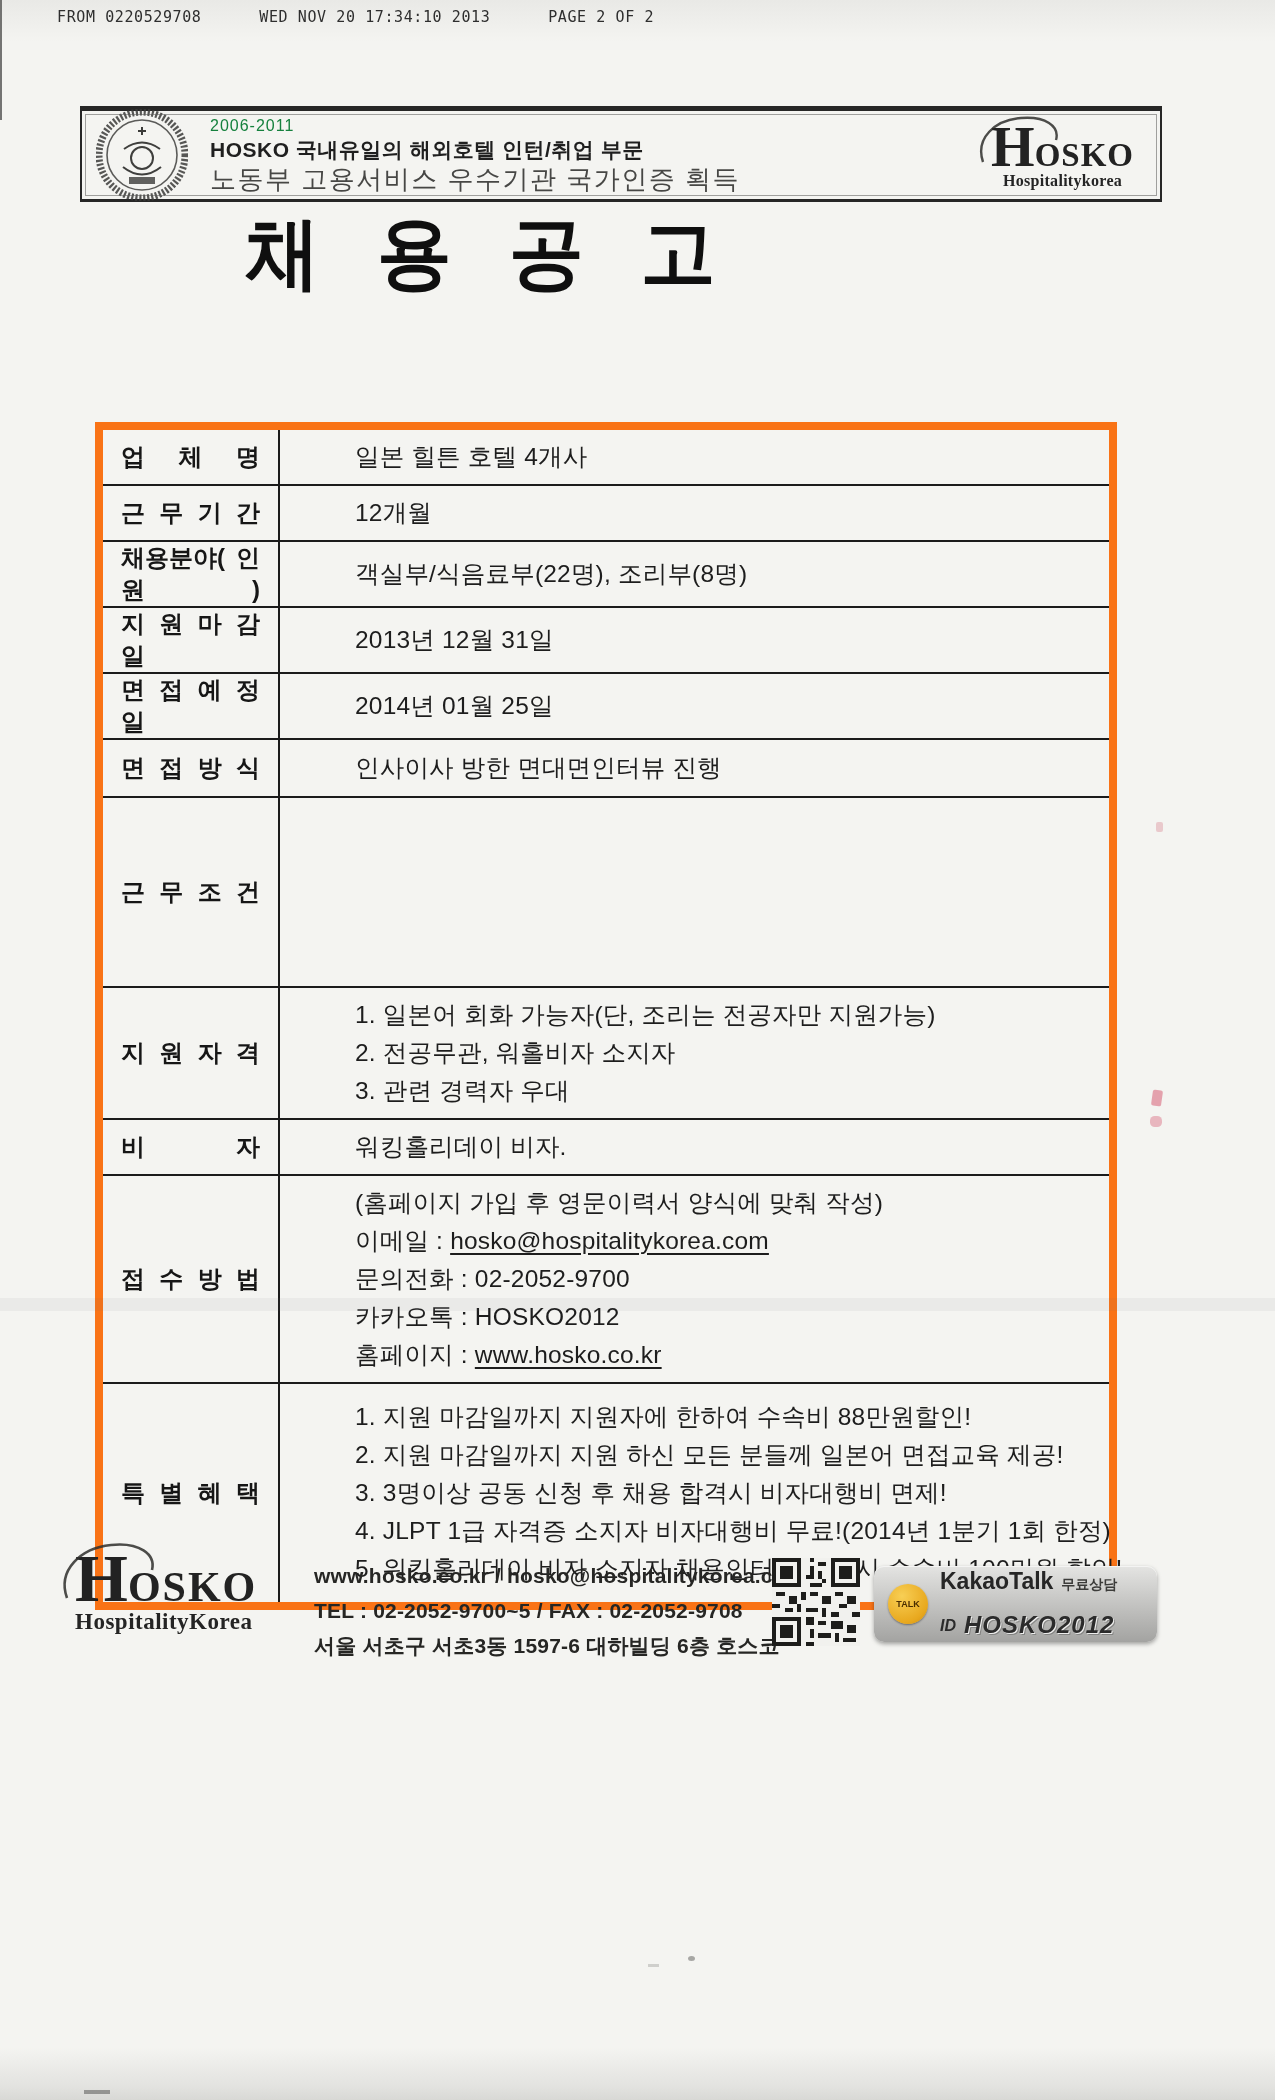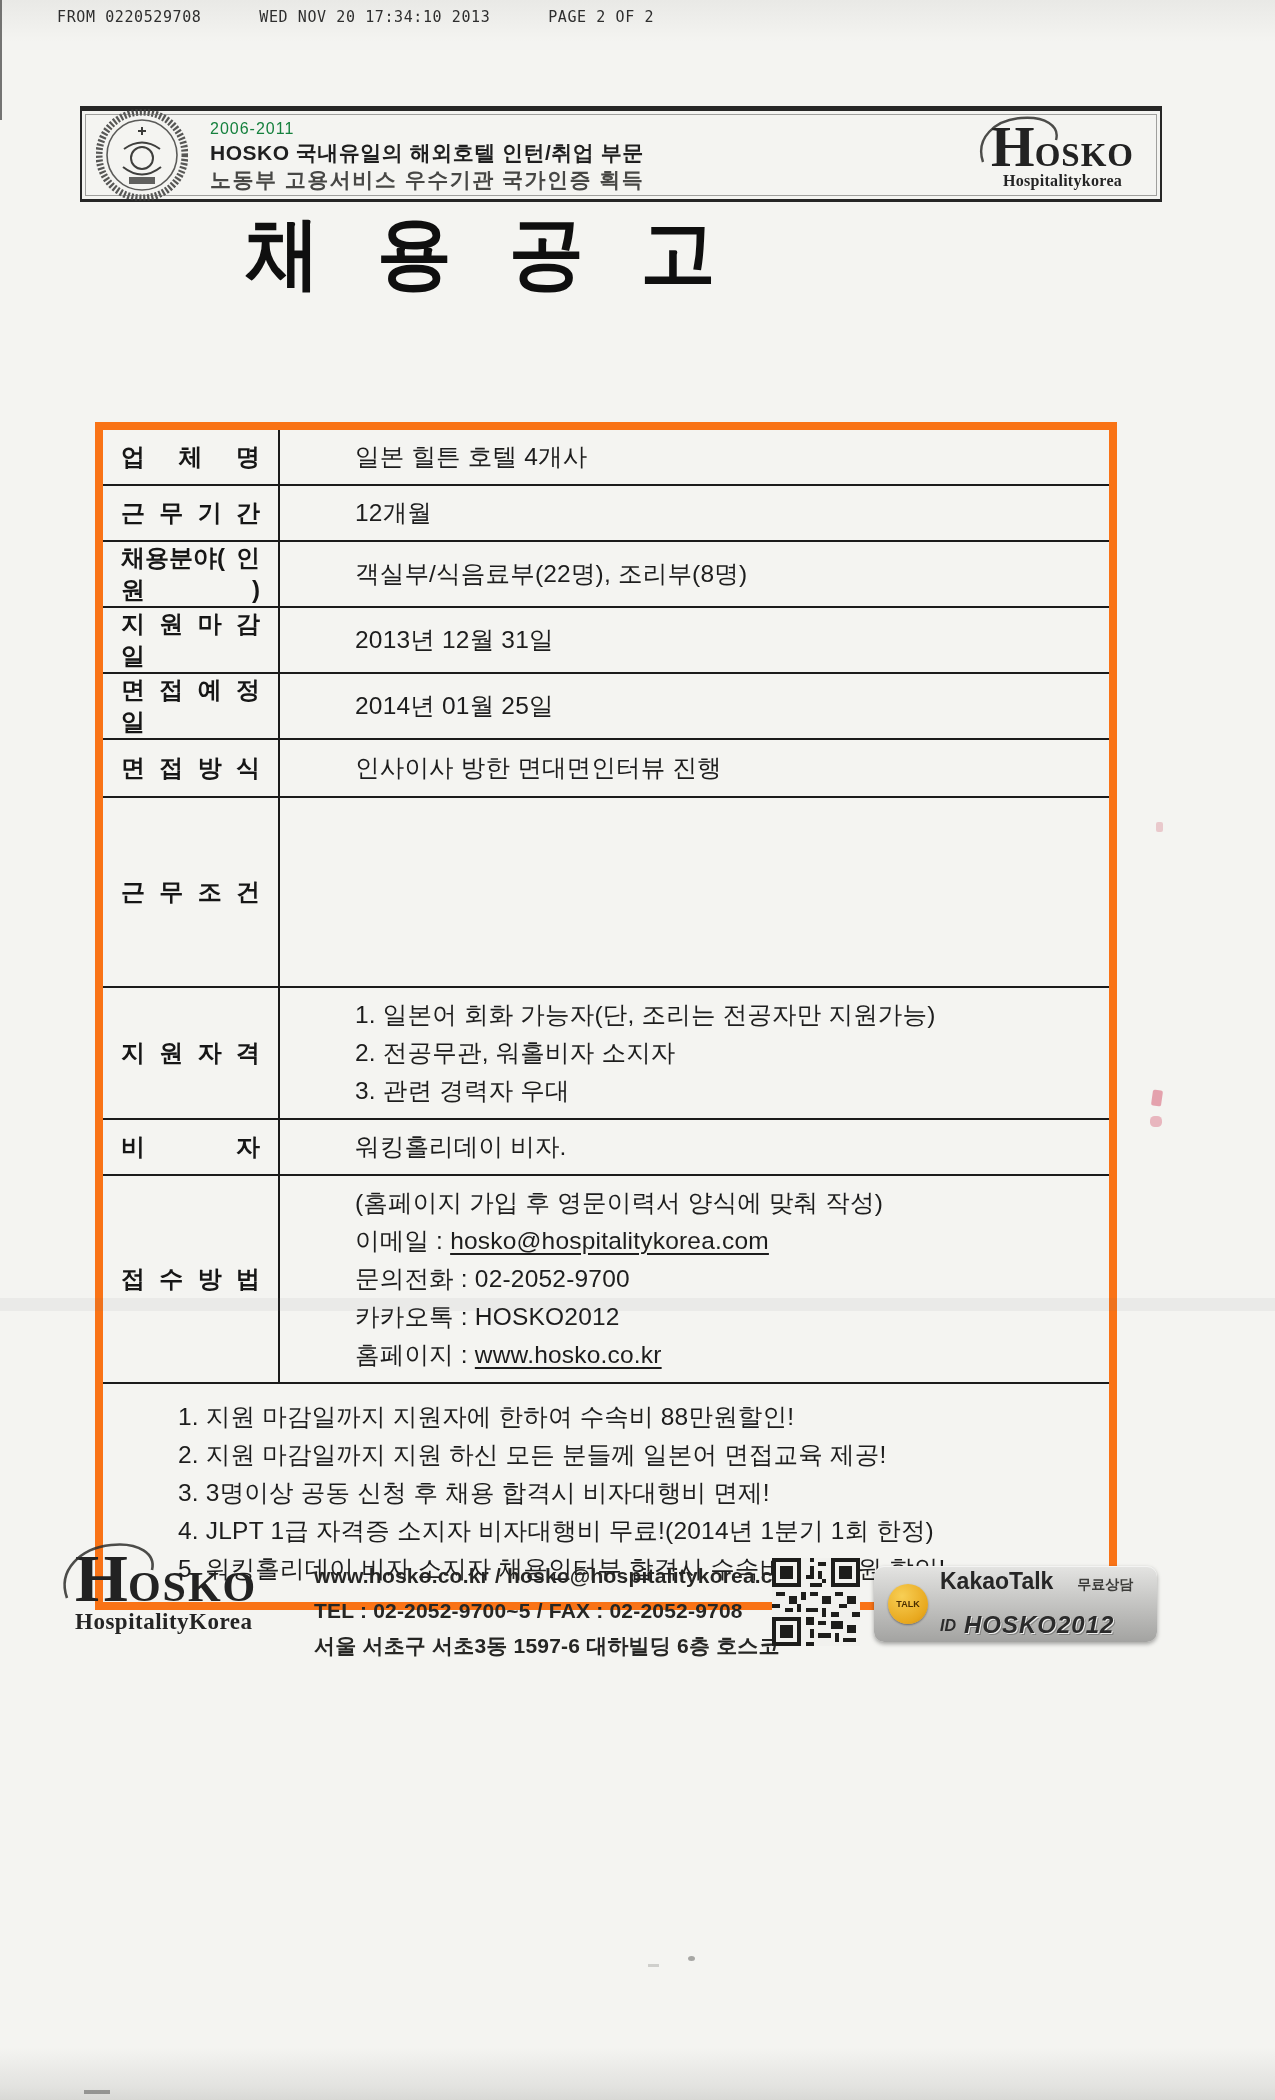--- a/index.html
+++ b/index.html
@@ -29,7 +29,7 @@
   .header-text{margin-left:22px;line-height:1;}
   .h-years{font-size:16px;color:#15803d;letter-spacing:1px;margin-bottom:5px;}
   .h-line1{font-size:21px;font-weight:700;color:#1f1f1f;letter-spacing:.5px;margin-bottom:6px;}
-  .h-line2{font-size:21px;font-weight:700;color:#474745;letter-spacing:1.5px;}
+  .h-line2{font-size:26px;font-weight:400;color:#474745;letter-spacing:1.5px;}
 
   .hosko-logo{position:relative;margin-left:auto;margin-right:26px;text-align:center;line-height:.9;}
   .hosko-row{display:flex;align-items:baseline;justify-content:center;font-family:"Liberation Serif","DejaVu Serif",serif;color:#222;}

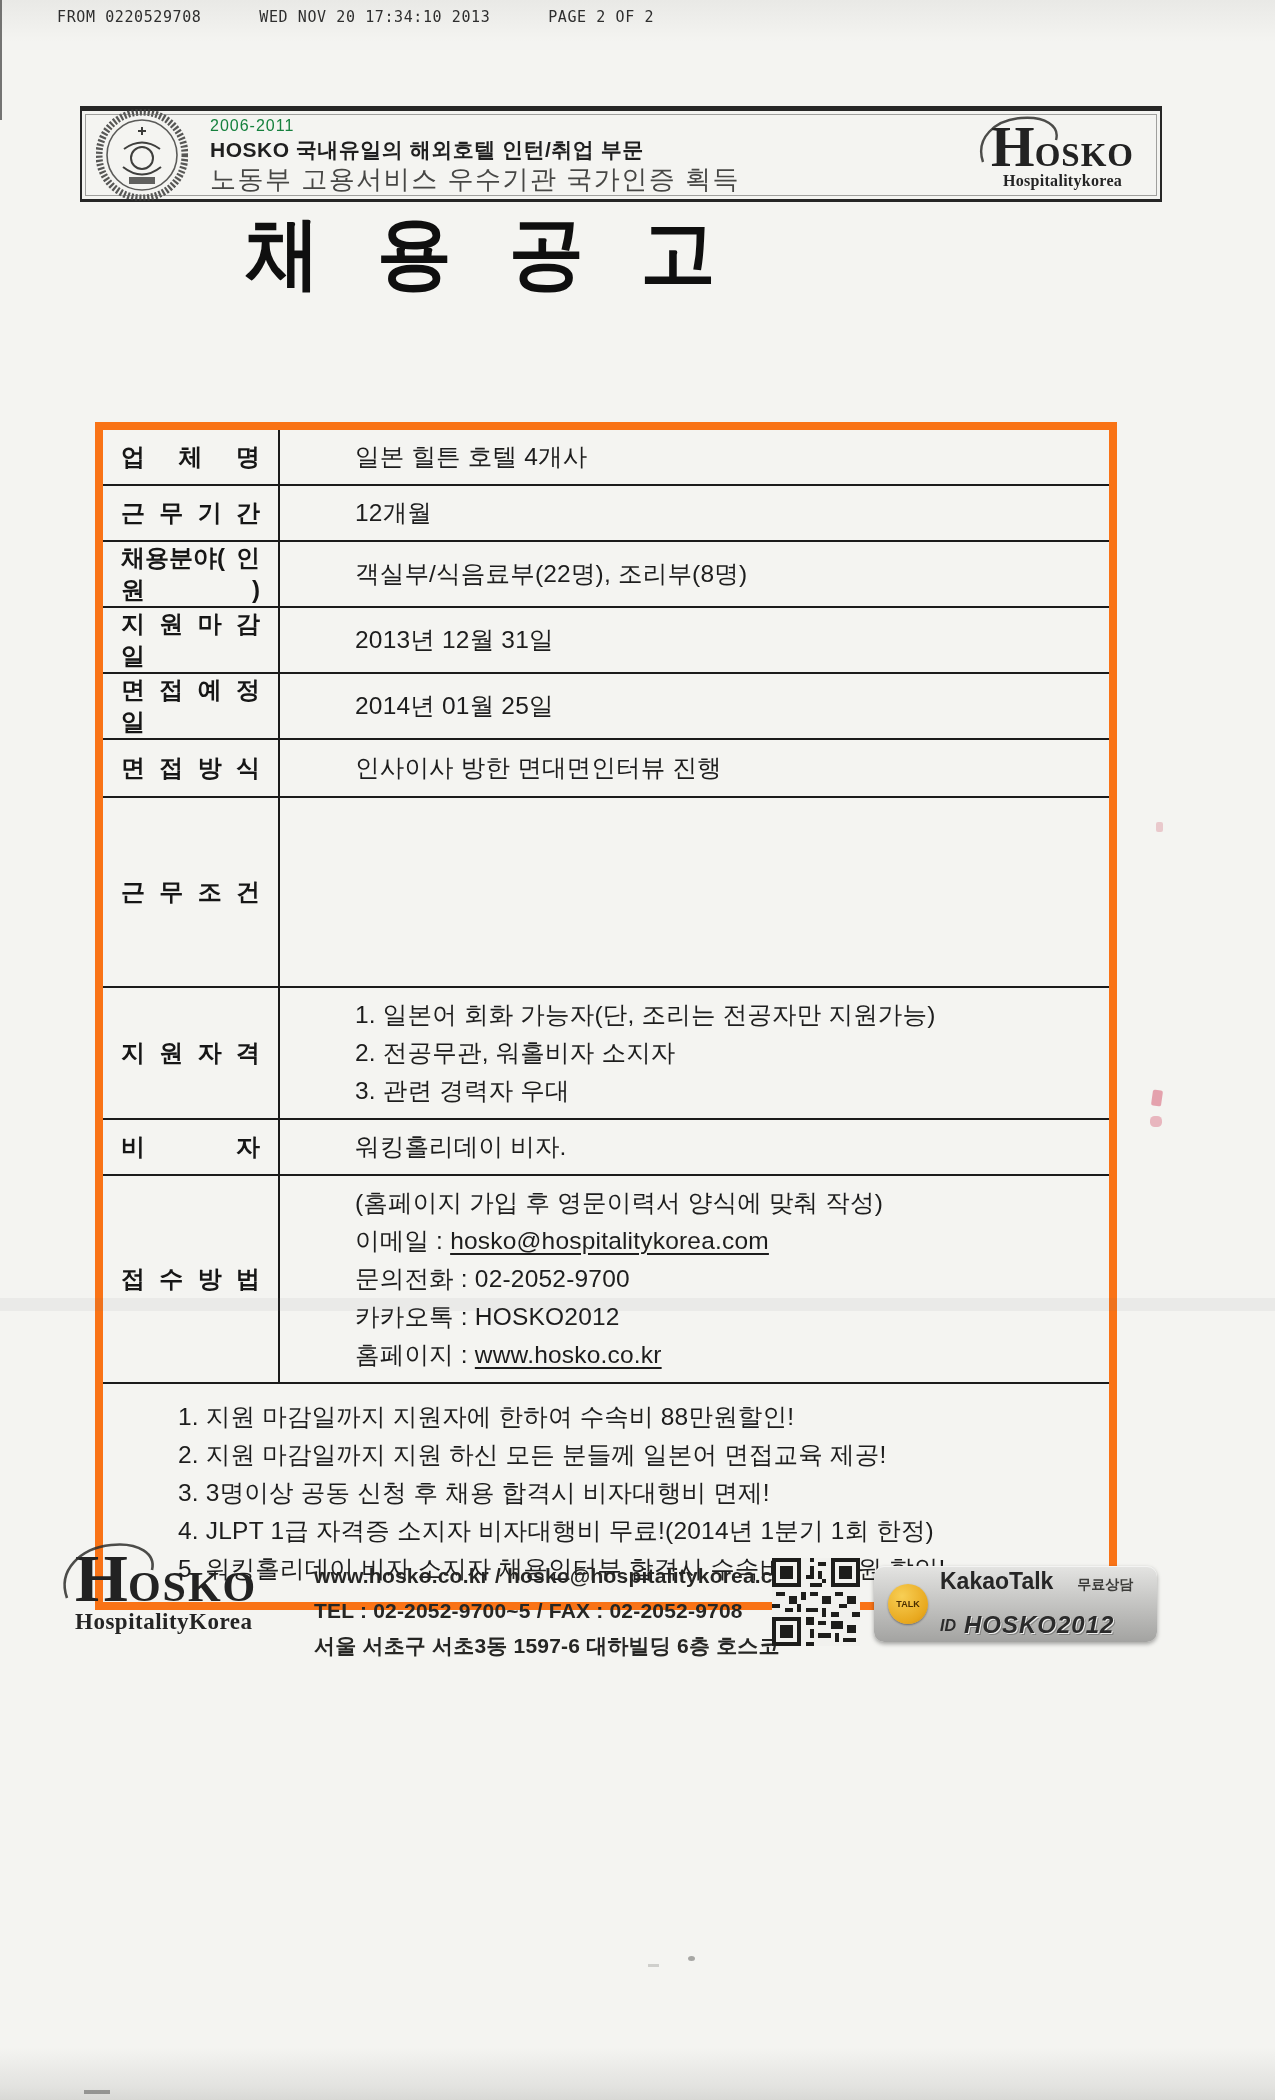--- a/index.html
+++ b/index.html
@@ -236,6 +236,9 @@
   </div>
 
   <div class="trow" style="min-height:218px;">
+    <div class="tlabel">
+        <span>특 별 혜 택</span>
+      </div>
     <div class="tvalue">
       <div class="vline">1. 지원 마감일까지 지원자에 한하여 수속비 88만원할인!</div>
       <div class="vline">2. 지원 마감일까지 지원 하신 모든 분들께 일본어 면접교육 제공!</div>

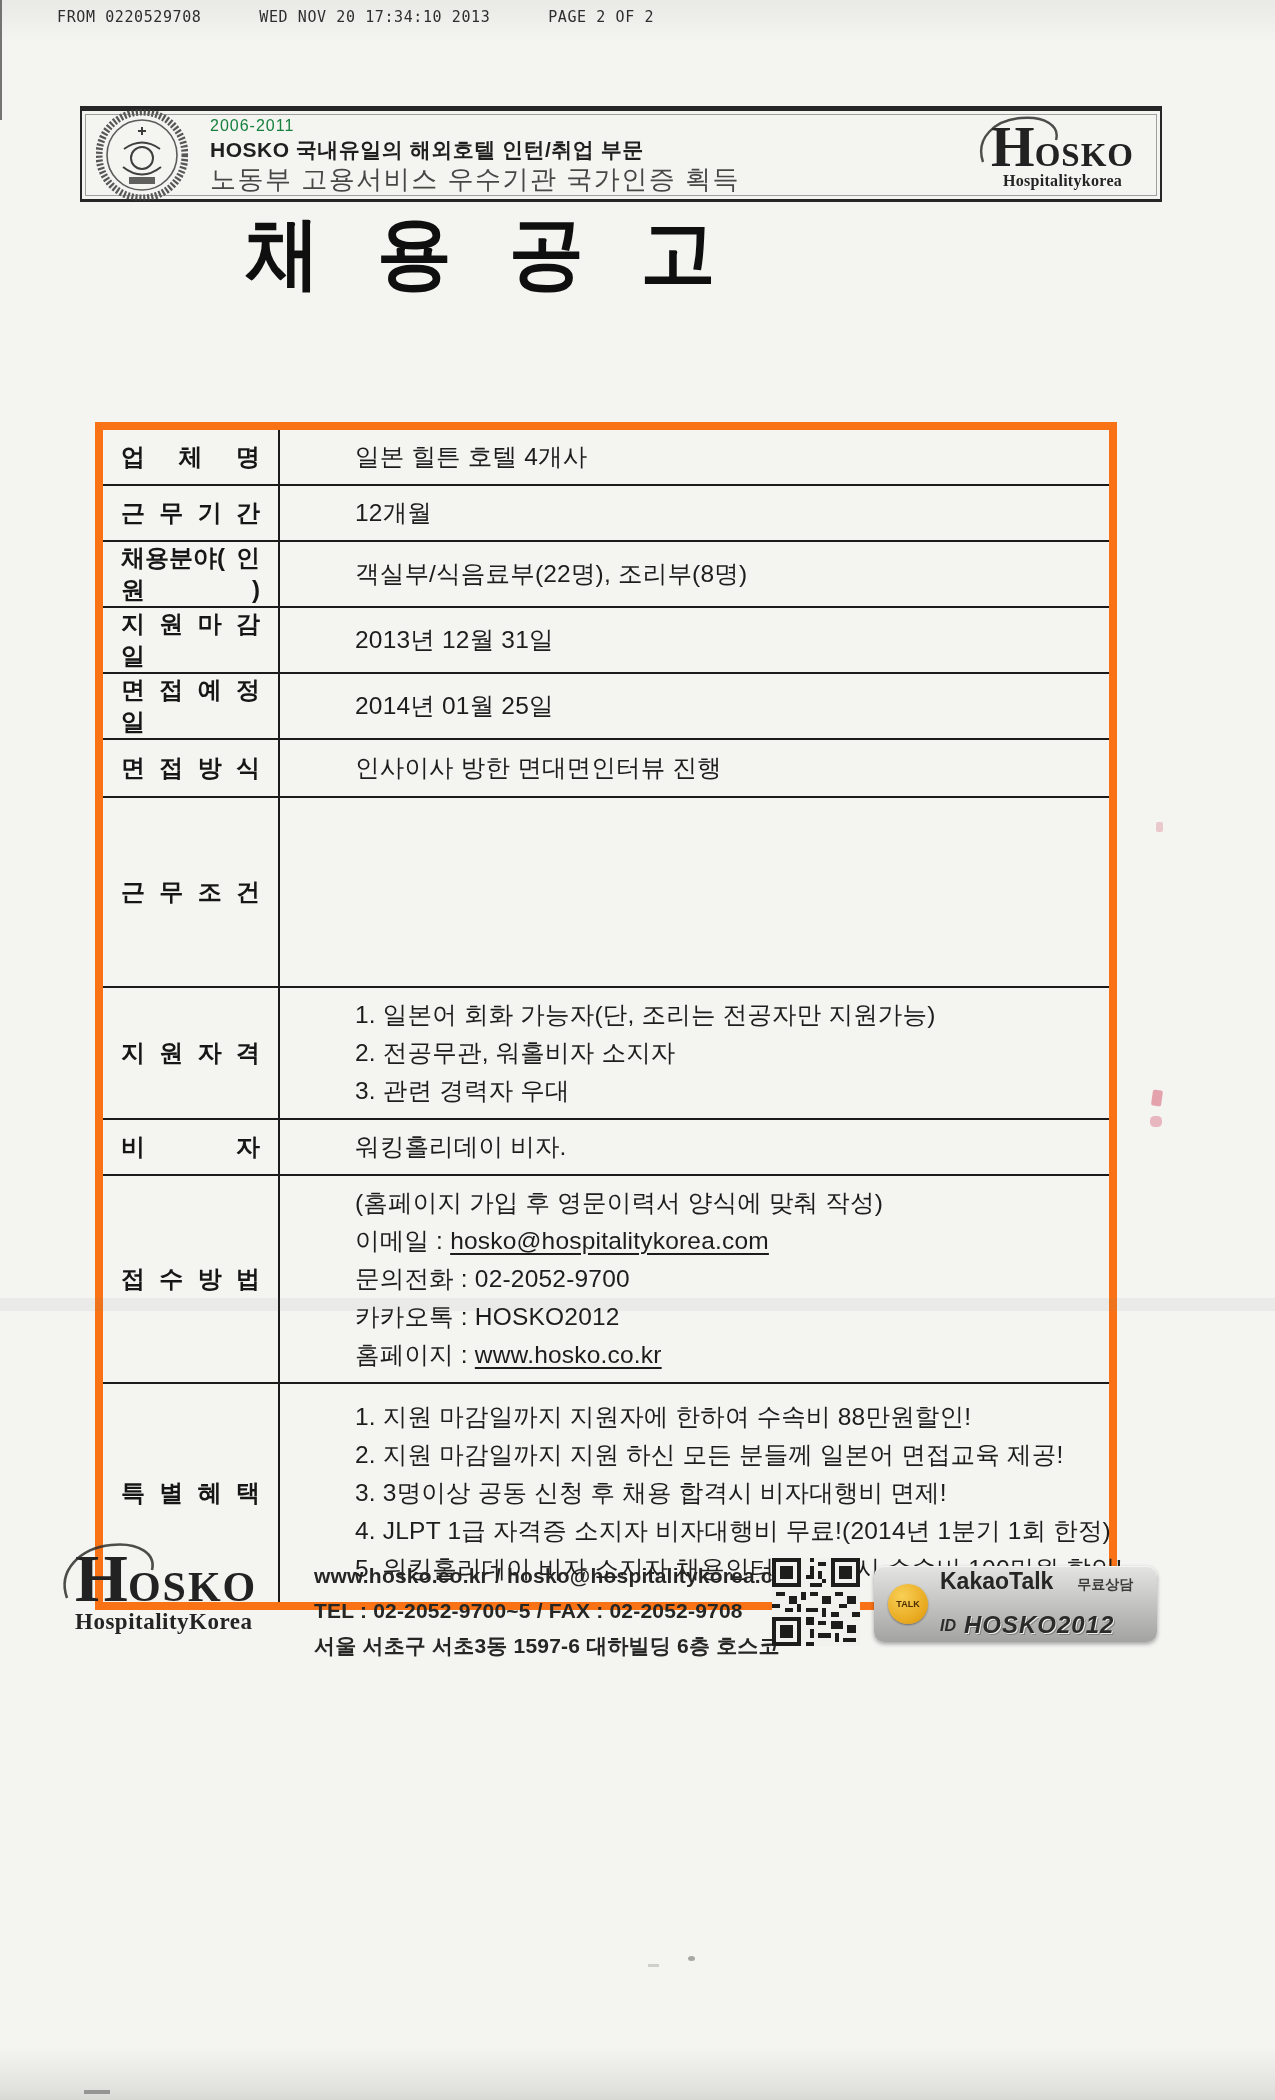--- a/index.html
+++ b/index.html
@@ -88,7 +88,7 @@
     font-size:9px;font-weight:800;color:#4a2d00;box-shadow:0 1px 2px rgba(0,0,0,.4);
   }
   .kakao-lines{line-height:1.1;}
-  .kakao-top{display:flex;align-items:baseline;gap:24px;}
+  .kakao-top{display:flex;align-items:baseline;gap:8px;}
   .kakao-title{font-size:23px;font-weight:800;color:#262626;}
   .kakao-sub{font-size:14px;font-weight:700;color:#3c3c3a;}
   .kakao-id{margin-top:18px;font-style:italic;font-weight:900;color:#2b2b2b;display:flex;align-items:center;gap:8px;}

